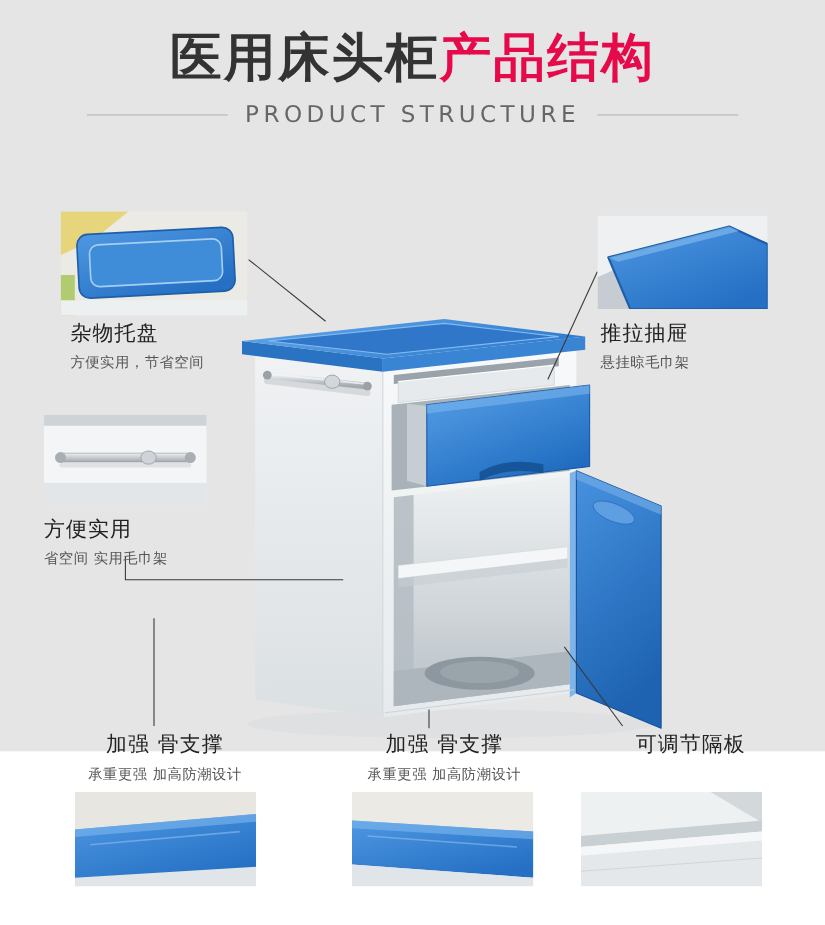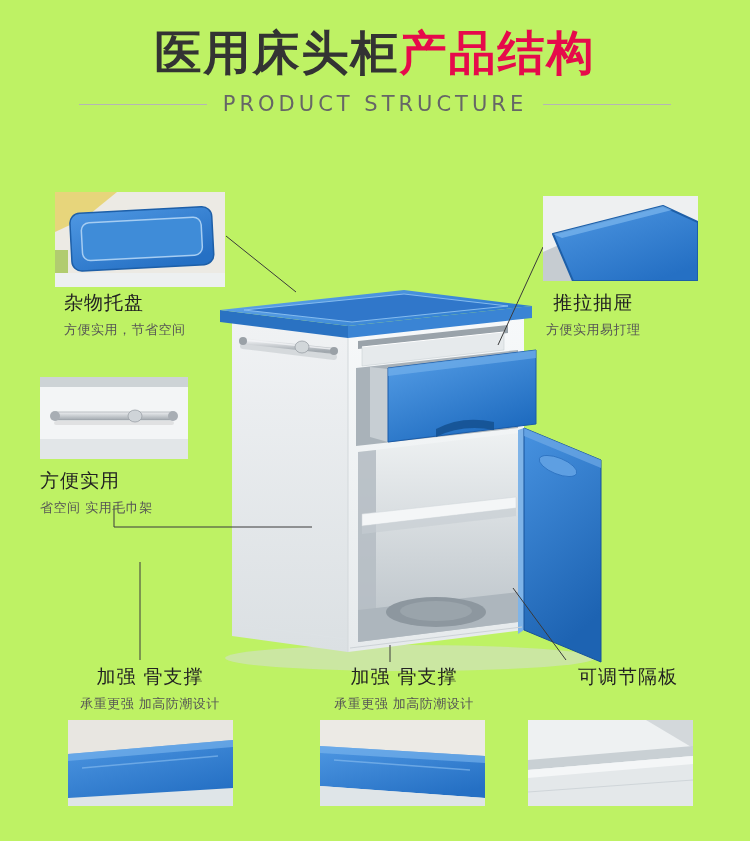--- a/index.html
+++ b/index.html
@@ -5,7 +5,7 @@
   * { margin:0; padding:0; box-sizing:border-box; }
   html,body { width:750px; height:841px; background:#fff; }
   body { font-family:"DejaVu Sans","Liberation Sans",sans-serif; position:relative; overflow:hidden; }
-  .page { position:relative; width:750px; height:841px; background:#bef264; }
+  .page { position:relative; width:750px; height:683px; background:#e5e5e5; }
 
   .overlay { position:absolute; left:0; top:0; z-index:1; }
 

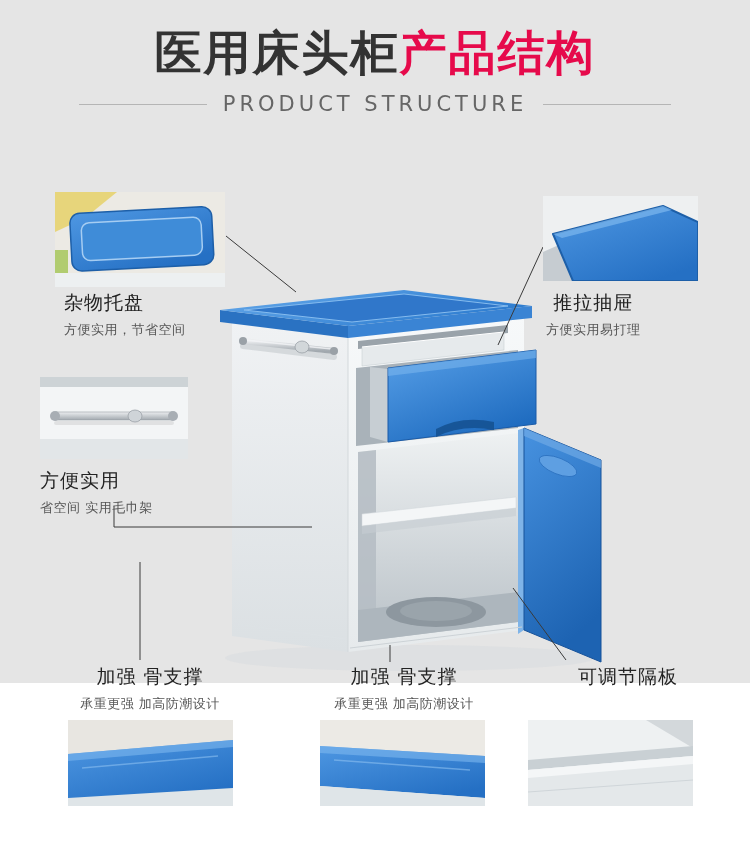--- a/index.html
+++ b/index.html
@@ -22,7 +22,7 @@
   .callout p  { font-size:13px; color:#555; margin-top:5px; letter-spacing:.5px; }
 
   .co-tray    { left:64px;  top:290px; }
-  .co-drawer  { left:546px; top:290px;text-align:center; }
+  .co-drawer  { left:546px; top:290px; }
   .co-towel   { left:40px;  top:468px; }
   .co-sup-left{ left:58px;  top:664px; width:184px; text-align:center; }
   .co-sup-mid { left:312px; top:664px; width:184px; text-align:center; }

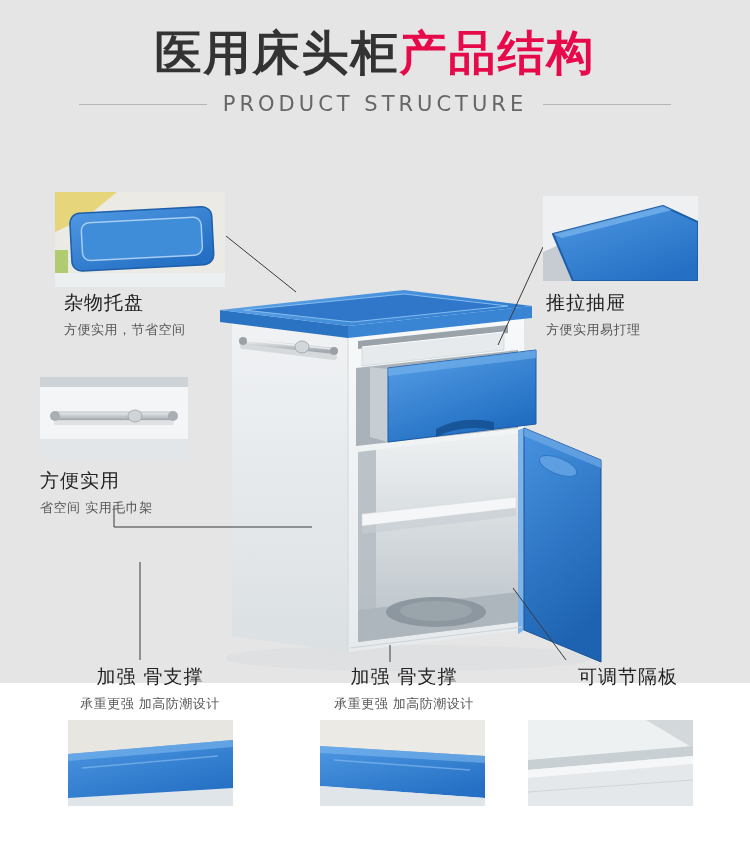--- a/index.html
+++ b/index.html
@@ -159,7 +159,7 @@
   </div>
   <div class="callout co-drawer">
     <h3>推拉抽屉</h3>
-    <p>方便实用易打理</p>
+    <p>悬挂晾毛巾架</p>
   </div>
   <div class="callout co-towel">
     <h3>方便实用</h3>

